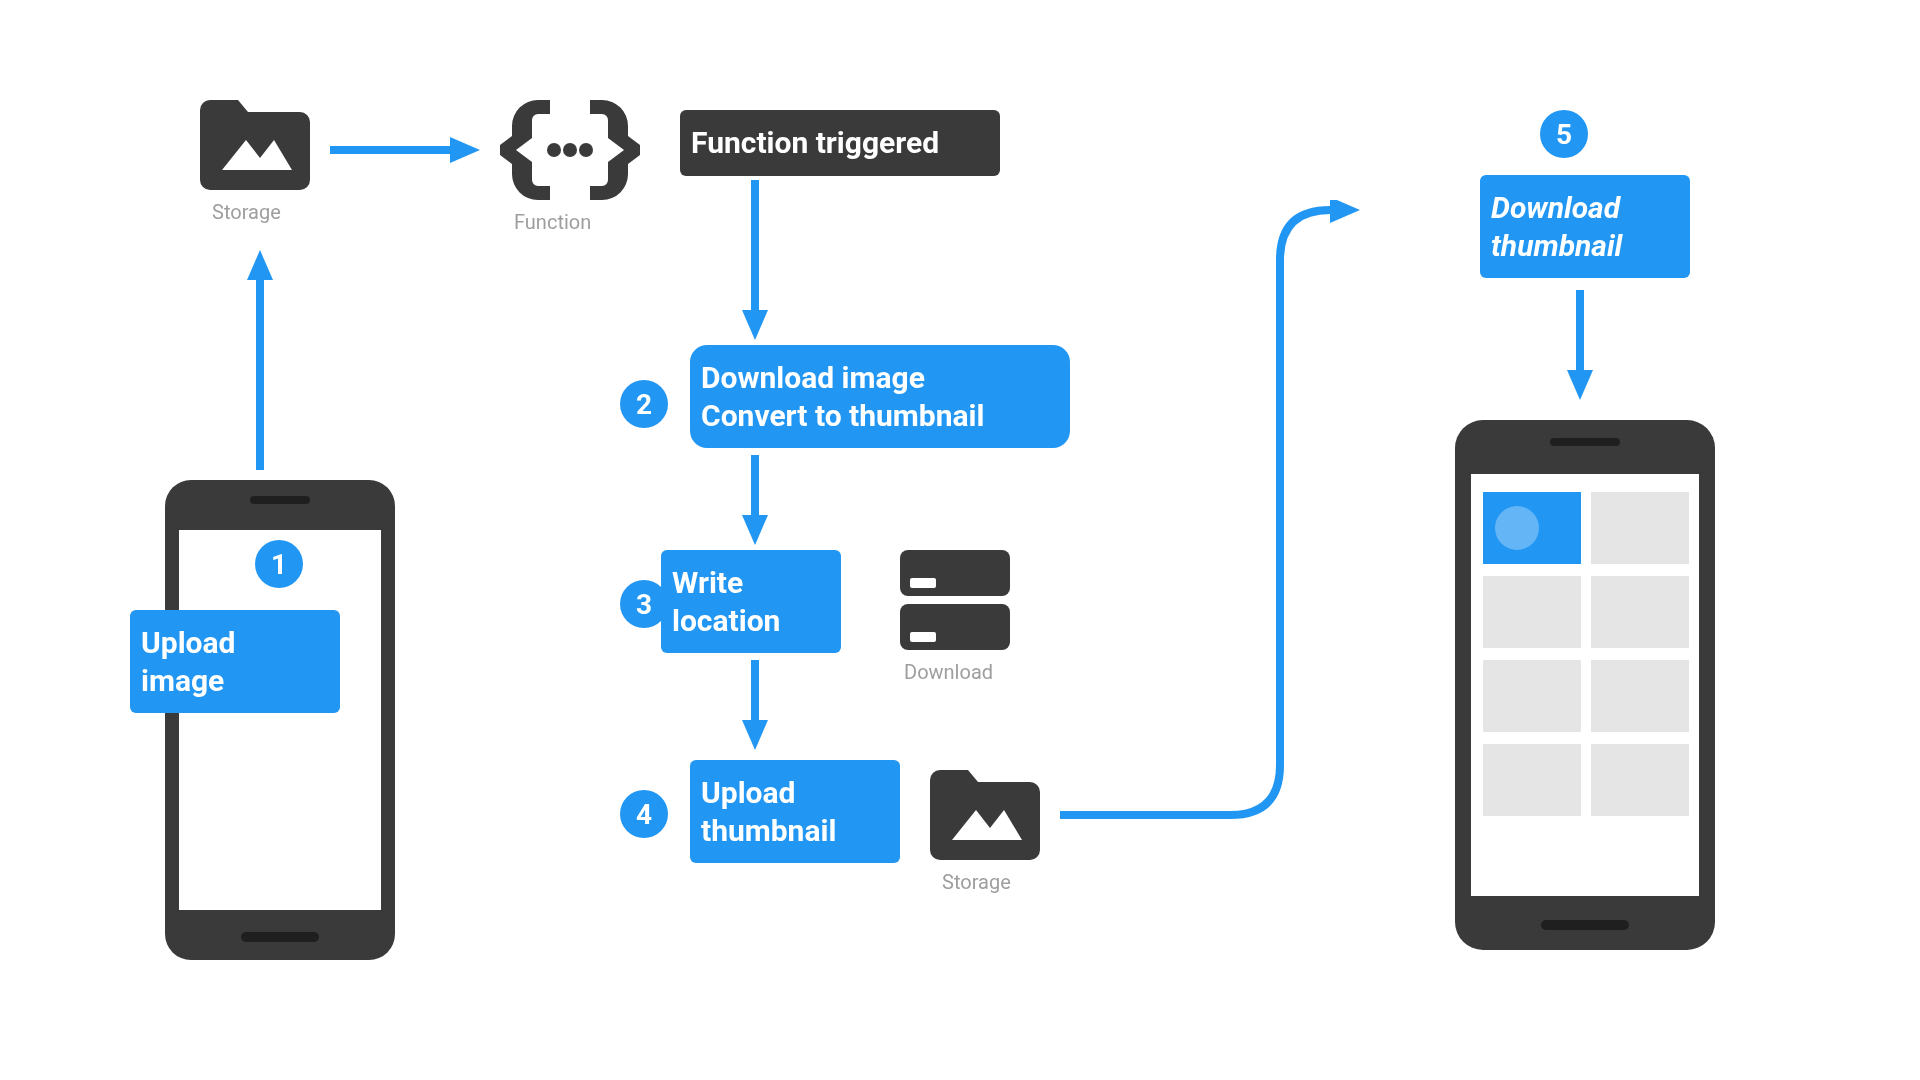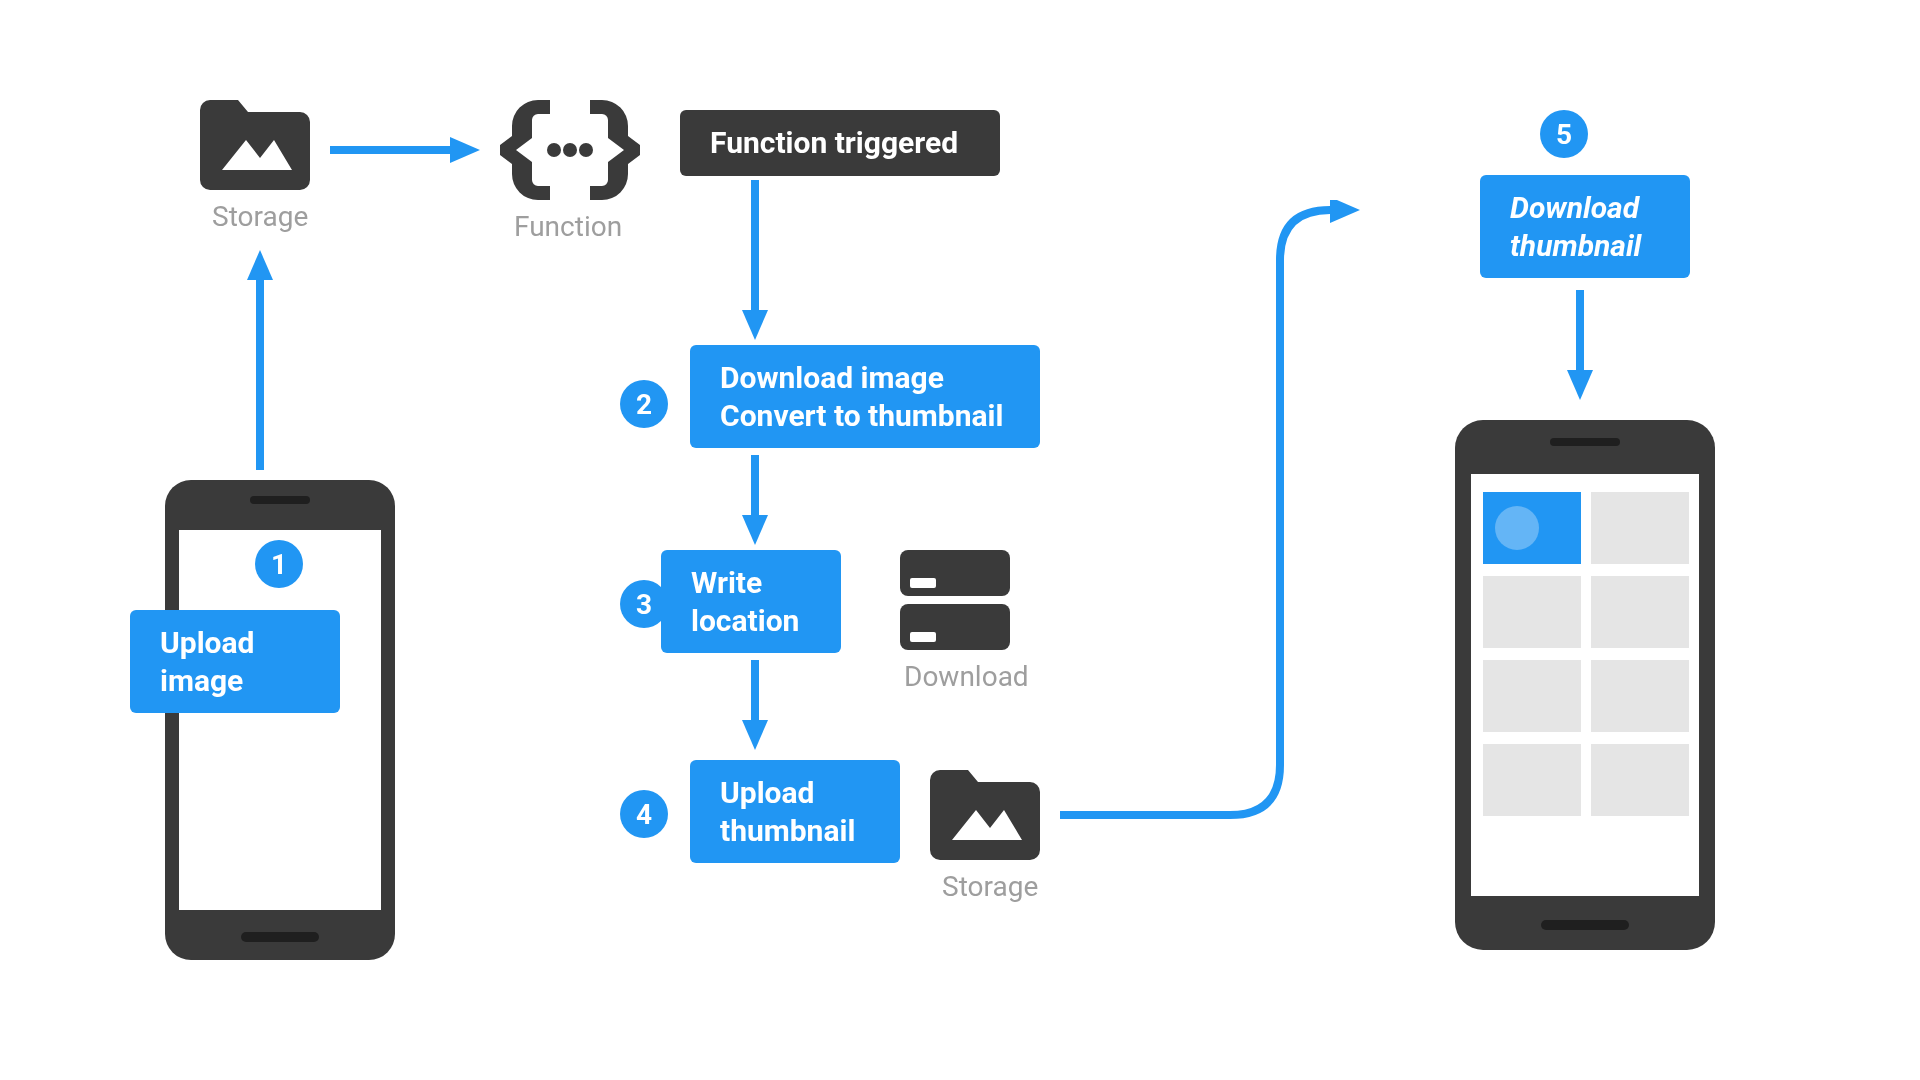--- a/index.html
+++ b/index.html
@@ -6,7 +6,7 @@
   .stage{position:relative;width:1920px;height:1080px;}
   .abs{position:absolute;}
   .lbl{color:#9e9e9e;font-size:28px;font-weight:400;}
-  .box{background:#2196f3;color:#fff;font-weight:700;font-size:30px;line-height:1.25;border-radius:6px;padding:14px 30px;box-sizing:border-box;}
+  .box{background:#2196f3;color:#fff;font-weight:700;font-size:30px;line-height:1.25;border-radius:6px;padding:14px 11px;box-sizing:border-box;}
   .box-dark{background:#3a3a3a;}
   .circle{width:48px;height:48px;border-radius:50%;background:#2196f3;color:#fff;display:flex;align-items:center;justify-content:center;font-weight:700;font-size:28px;}
   svg{display:block;}

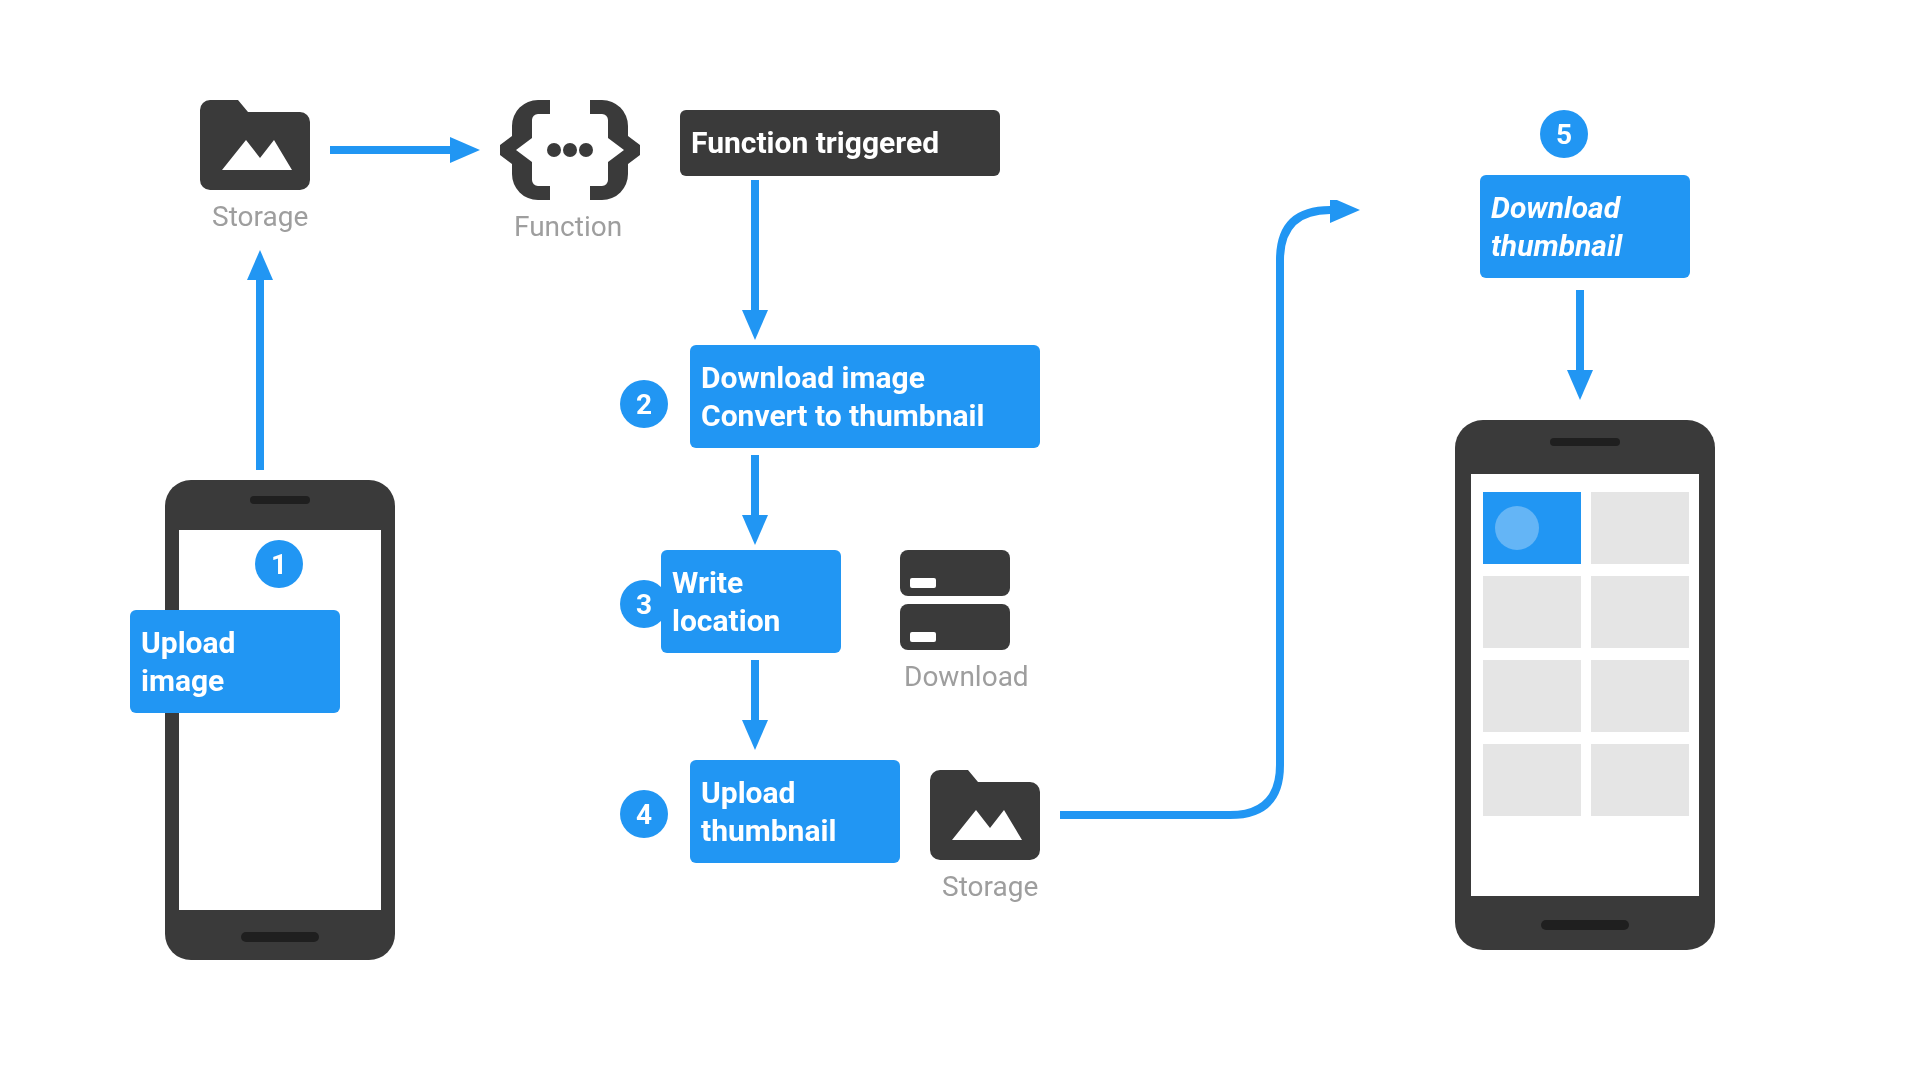--- a/index.html
+++ b/index.html
@@ -5,7 +5,7 @@
   html,body{margin:0;padding:0;width:1920px;height:1080px;background:#fff;font-family:Roboto,"Helvetica Neue",Arial,sans-serif;}
   .stage{position:relative;width:1920px;height:1080px;}
   .abs{position:absolute;}
-  .lbl{color:#9e9e9e;font-size:28px;font-weight:400;}
+  .lbl{color:#9e9e9e;font-size:20px;font-weight:400;}
   .box{background:#2196f3;color:#fff;font-weight:700;font-size:30px;line-height:1.25;border-radius:6px;padding:14px 11px;box-sizing:border-box;}
   .box-dark{background:#3a3a3a;}
   .circle{width:48px;height:48px;border-radius:50%;background:#2196f3;color:#fff;display:flex;align-items:center;justify-content:center;font-weight:700;font-size:28px;}

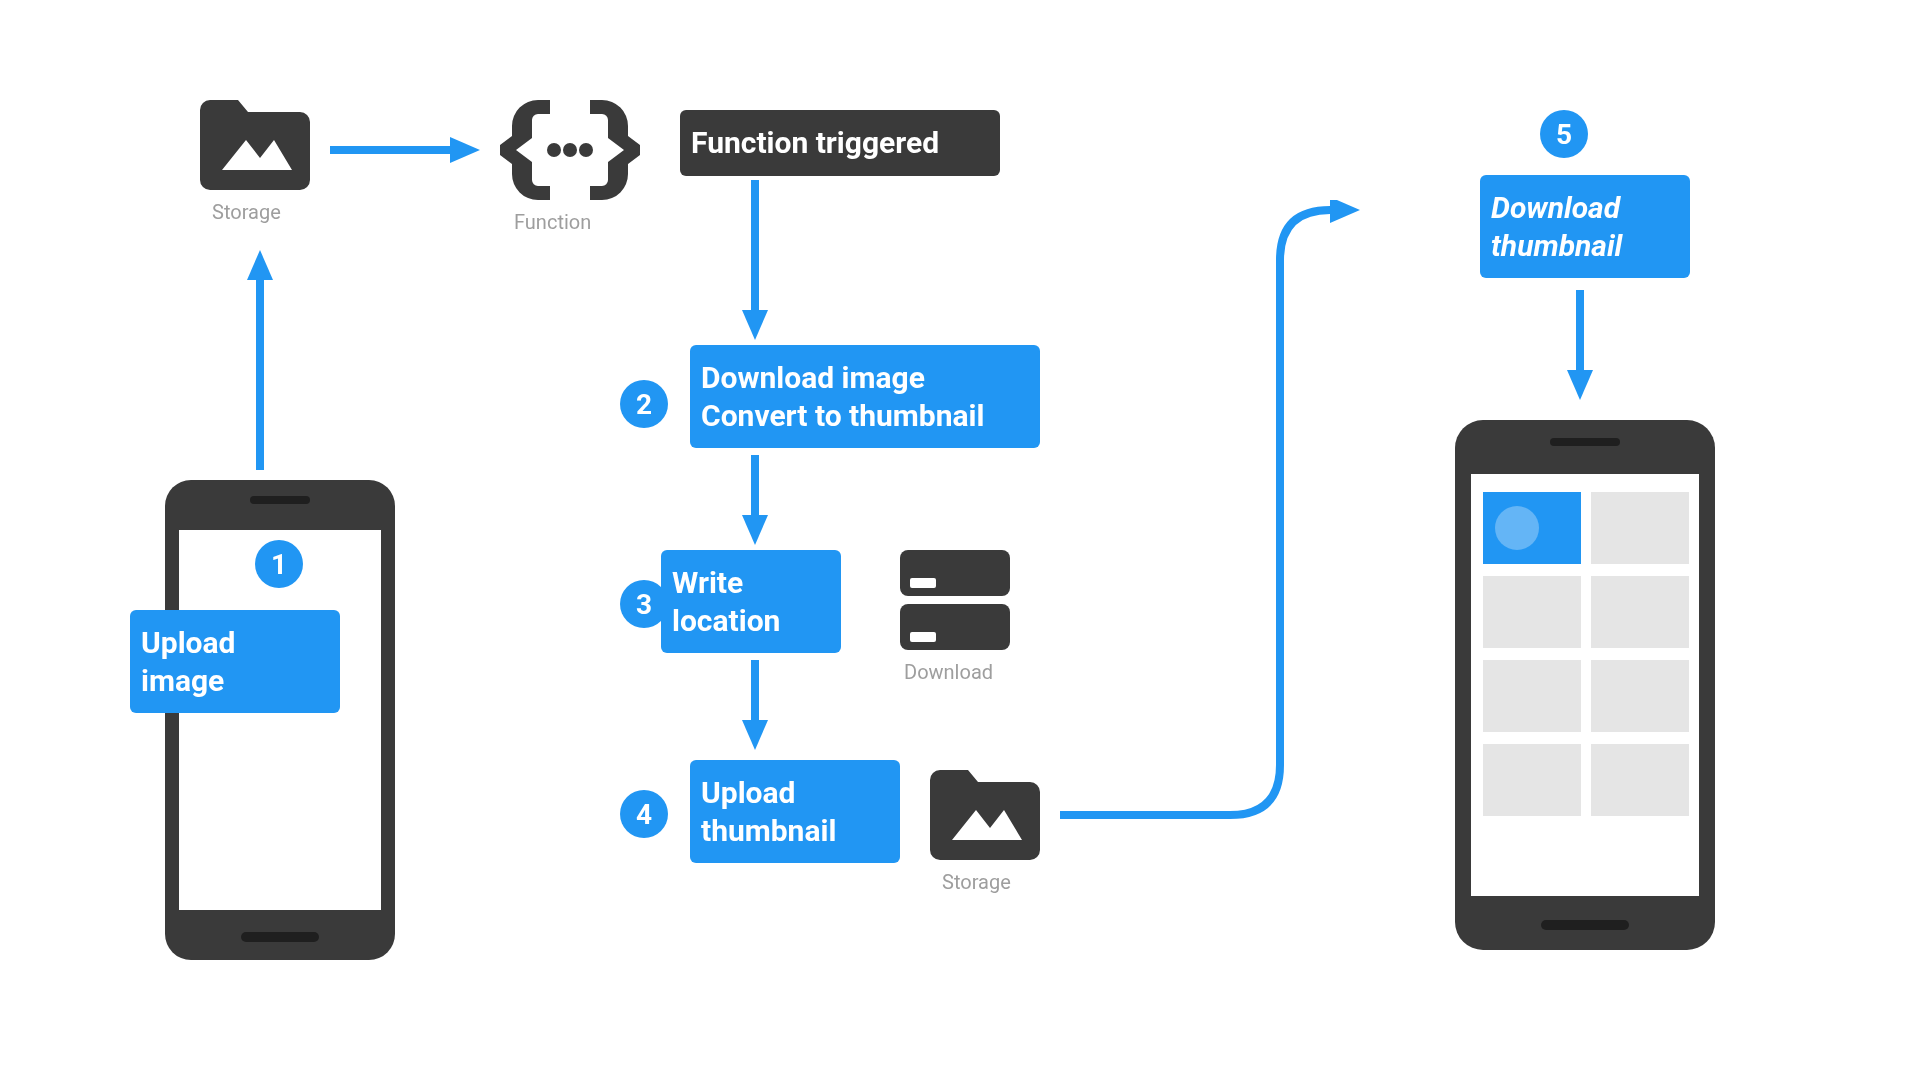--- a/index.html
+++ b/index.html
@@ -55,7 +55,7 @@
   </div>
 
   <div class="abs circle" style="left:620px;top:380px;">2</div>
-  <div class="abs box" style="left:690px;top:345px;width:350px;white-space:pre-line;">Download image
+  <div class="abs box" style="left:690px;top:345px;width:380px;white-space:pre-line;border-radius:17px;">Download image
 Convert to thumbnail</div>
 
   <div class="abs" style="left:740px;top:455px;">

